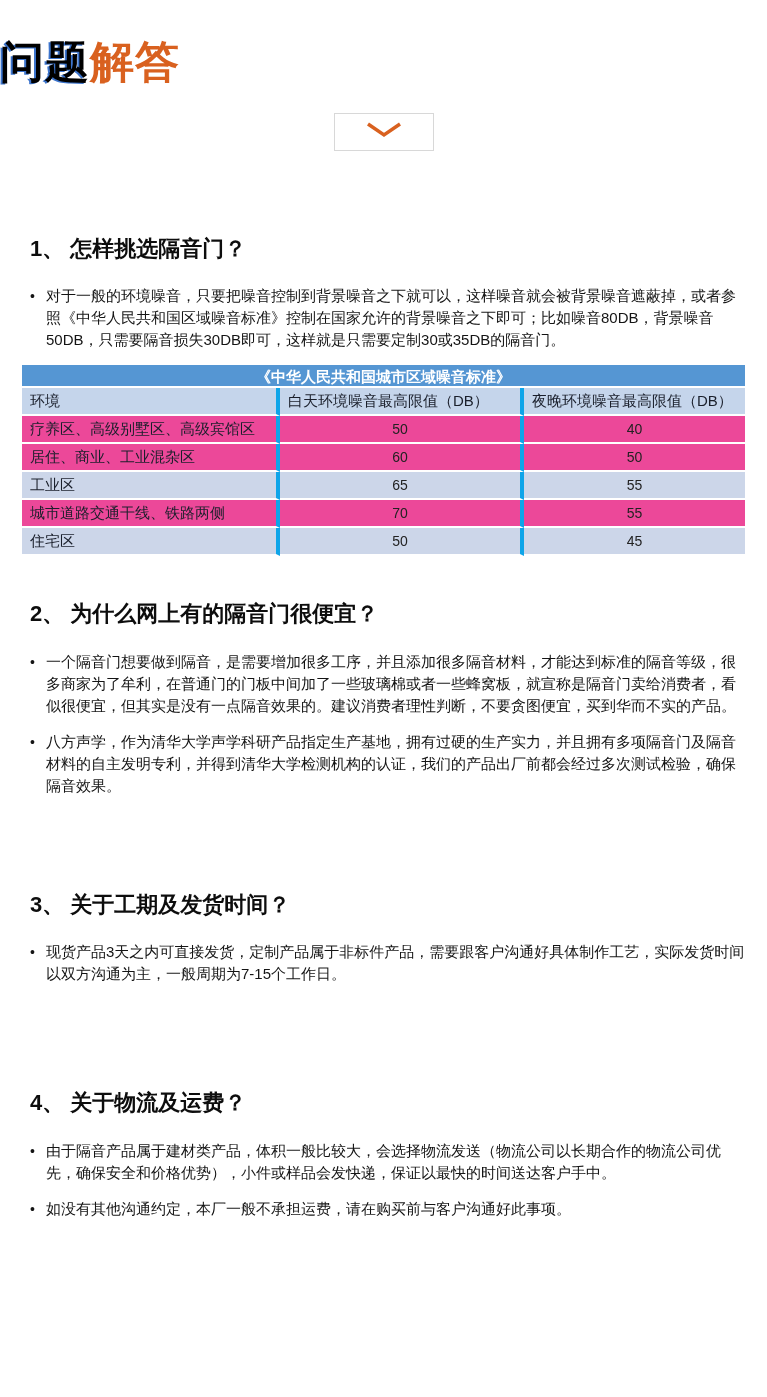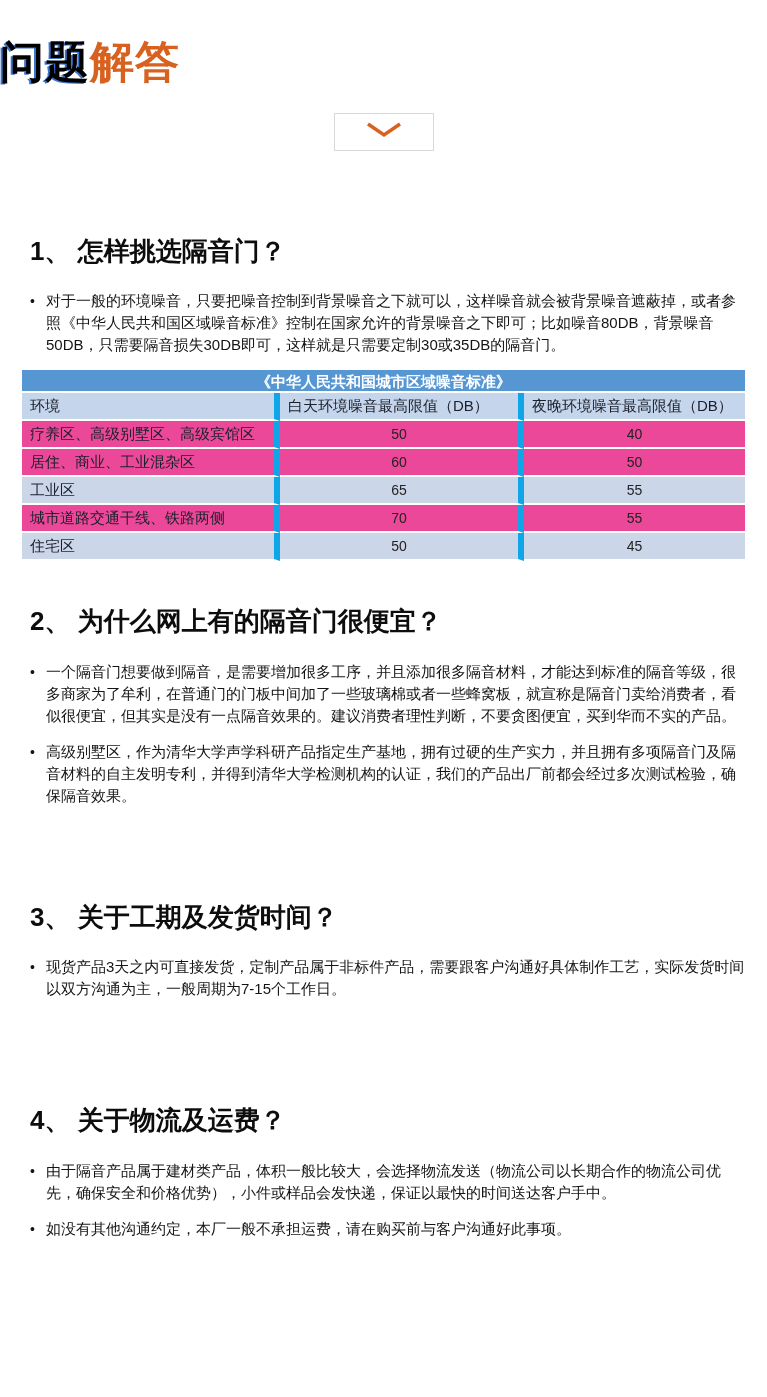--- a/index.html
+++ b/index.html
@@ -37,7 +37,7 @@
   .content { padding:0 22px; }
 
   .section-heading {
-    font-size:26px;
+    font-size:22px;
     font-weight:bold;
     color:#0d0d0d;
     padding-left:8px;

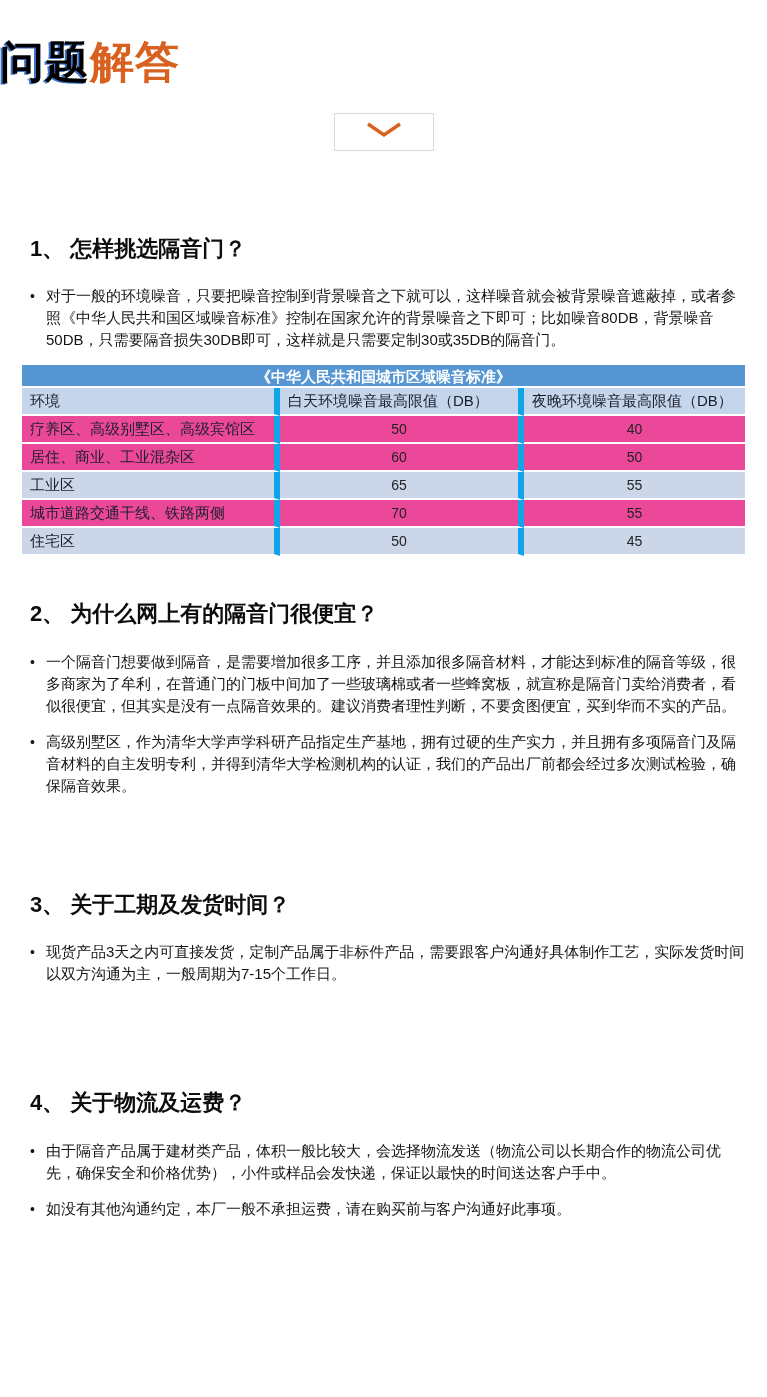--- a/index.html
+++ b/index.html
@@ -91,7 +91,7 @@
     font-size:15px;
     font-weight:normal;
     border-bottom:2px solid #ffffff;
-    border-right:6px solid #0ea5e9;
+    border-right:4px solid #0ea5e9;
     padding:0 0 0 8px;
     text-align:left;
     color:#1a1f2b;

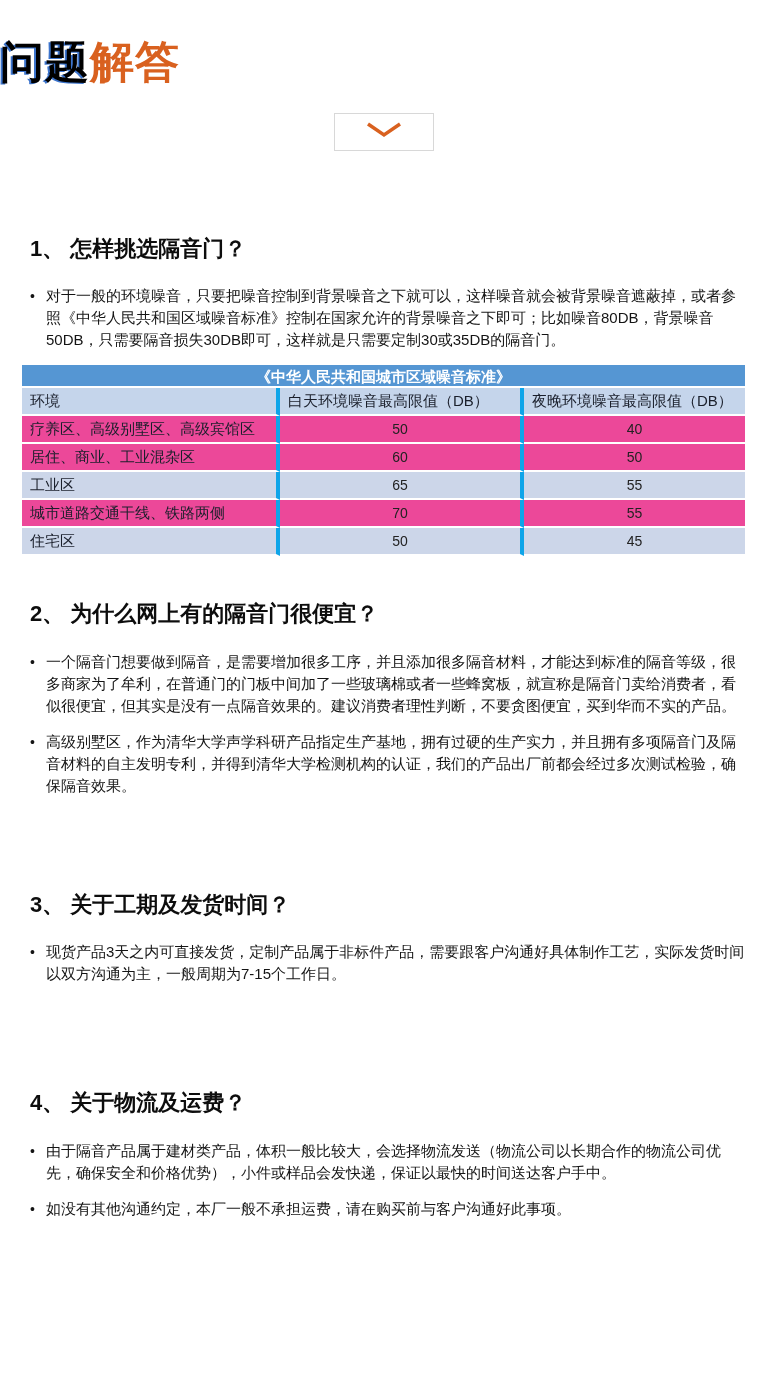--- a/index.html
+++ b/index.html
@@ -183,7 +183,7 @@
       </div>
       <div class="bullet">
         <span class="dot">•</span>
-        <span class="txt">高级别墅区，作为清华大学声学科研产品指定生产基地，拥有过硬的生产实力，并且拥有多项隔音门及隔音材料的自主发明专利，并得到清华大学检测机构的认证，我们的产品出厂前都会经过多次测试检验，确保隔音效果。</span>
+        <span class="txt">八方声学，作为清华大学声学科研产品指定生产基地，拥有过硬的生产实力，并且拥有多项隔音门及隔音材料的自主发明专利，并得到清华大学检测机构的认证，我们的产品出厂前都会经过多次测试检验，确保隔音效果。</span>
       </div>
     </div>
 

